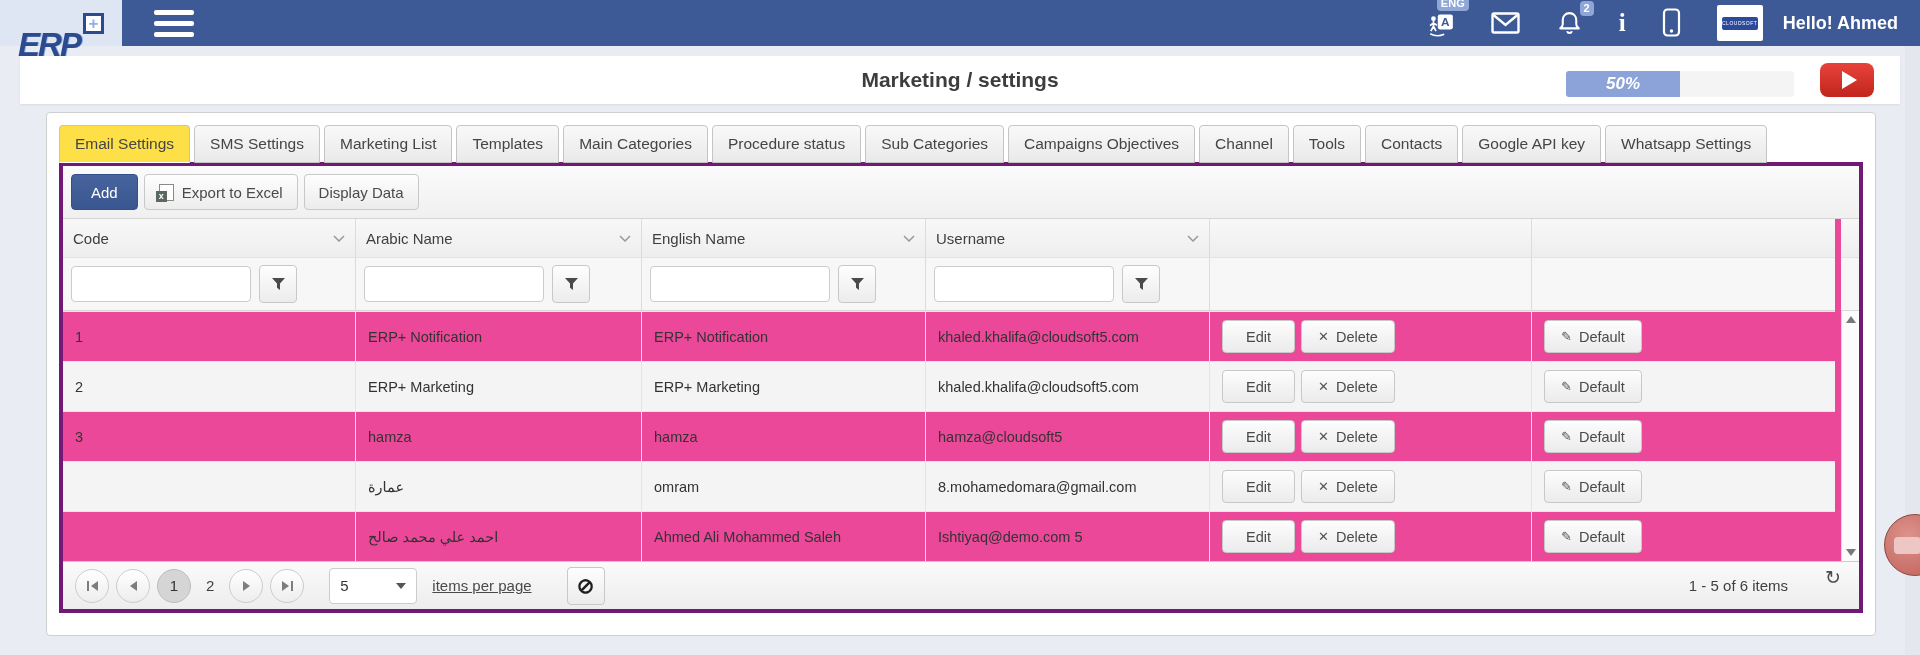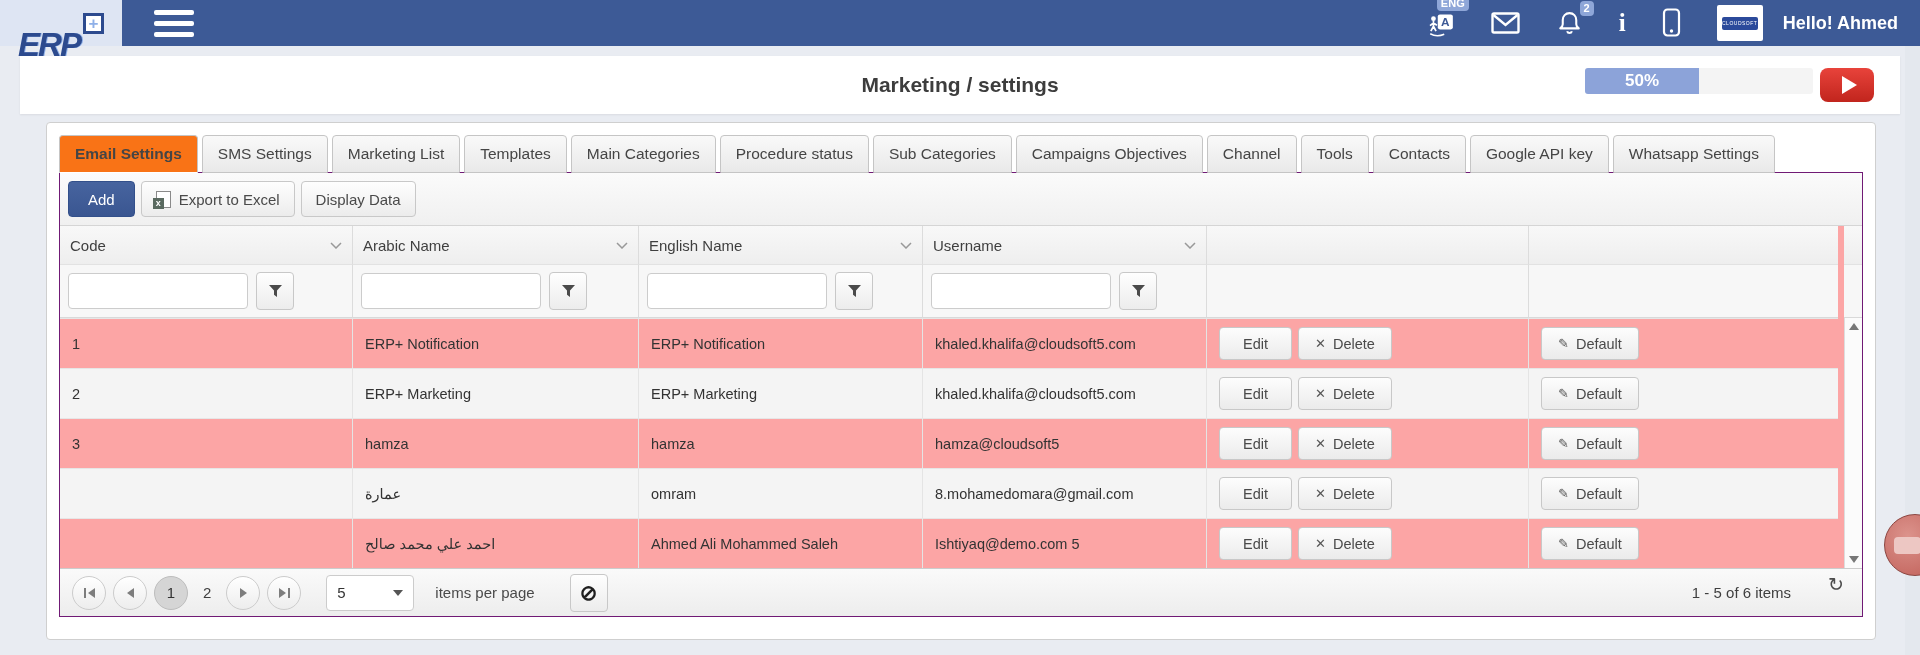--- a/index.html
+++ b/index.html
@@ -24,7 +24,7 @@
   .greeting { color:#fff; font-size:18px; font-weight:bold; margin-left:-16px;}
 
   
-  .page-header { margin:10px 20px 0; height:58px; background:#fff; display:flex; align-items:center; position:relative;
+  .page-header { margin:10px 20px 0; height:48px; background:#fff; display:flex; align-items:center; position:relative;
     box-shadow:0 1px 2px rgba(0,0,0,.07);}
   .page-title { position:absolute; left:50%; transform:translateX(-50%); font-size:21px; font-weight:bold; color:#3d3d3d;}
   .header-right { margin-left:auto; display:flex; align-items:flex-start; gap:3px; padding-right:26px;}

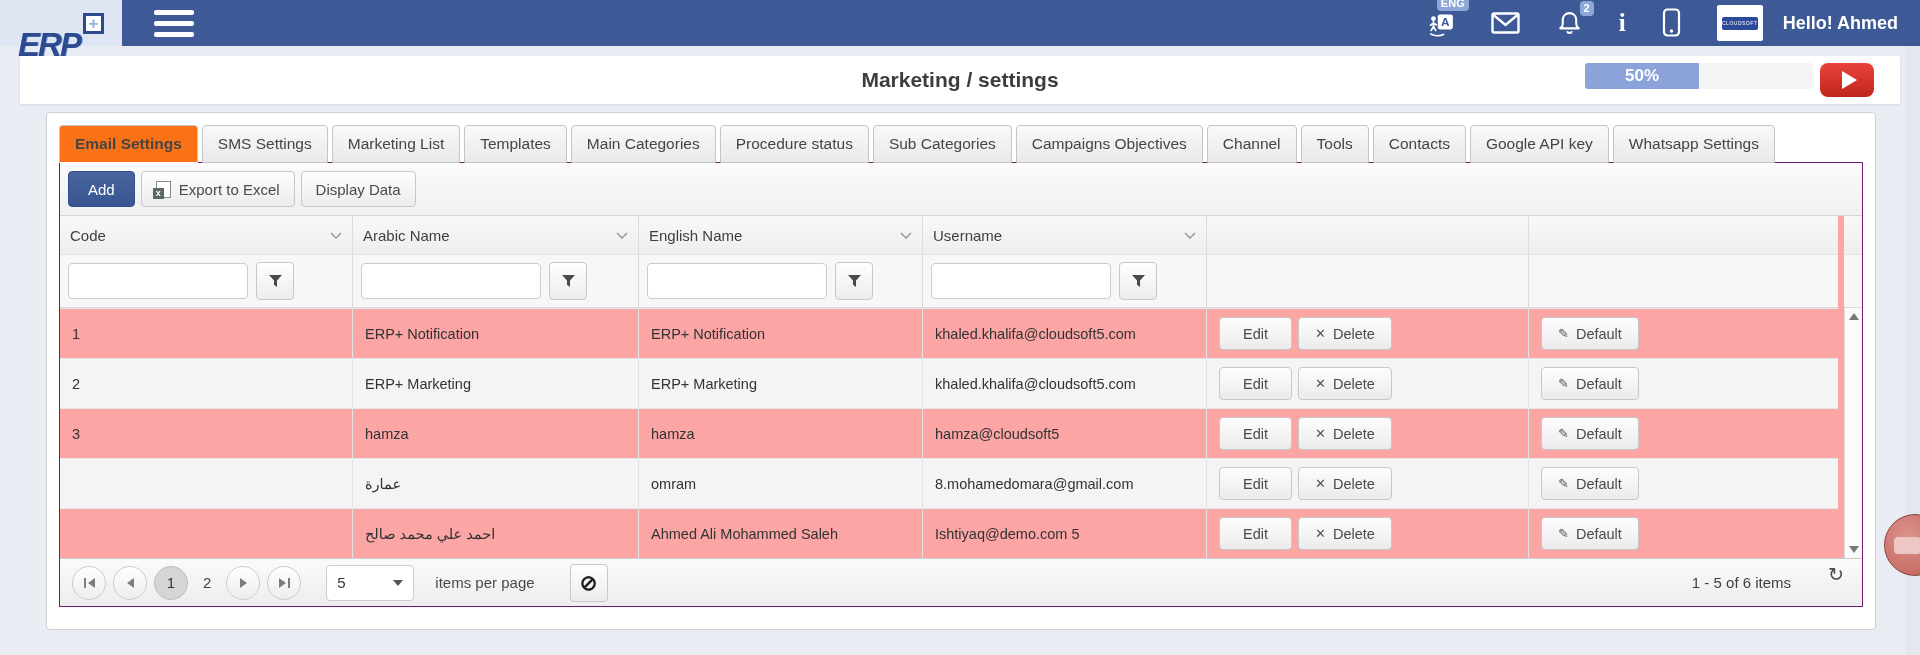--- a/index.html
+++ b/index.html
@@ -27,7 +27,7 @@
   .page-header { margin:10px 20px 0; height:48px; background:#fff; display:flex; align-items:center; position:relative;
     box-shadow:0 1px 2px rgba(0,0,0,.07);}
   .page-title { position:absolute; left:50%; transform:translateX(-50%); font-size:21px; font-weight:bold; color:#3d3d3d;}
-  .header-right { margin-left:auto; display:flex; align-items:flex-start; gap:3px; padding-right:26px;}
+  .header-right { margin-left:auto; display:flex; align-items:flex-end; gap:22px; padding-right:26px;font-style:italic;}
   .progress { width:228px; height:26px; background:#f4f4f4; border-radius:3px; overflow:hidden;}
   .progress-fill { height:100%; background:#8ca3d9; display:flex; align-items:center; justify-content:center;
     color:#fff; font-weight:bold; font-size:17px;}

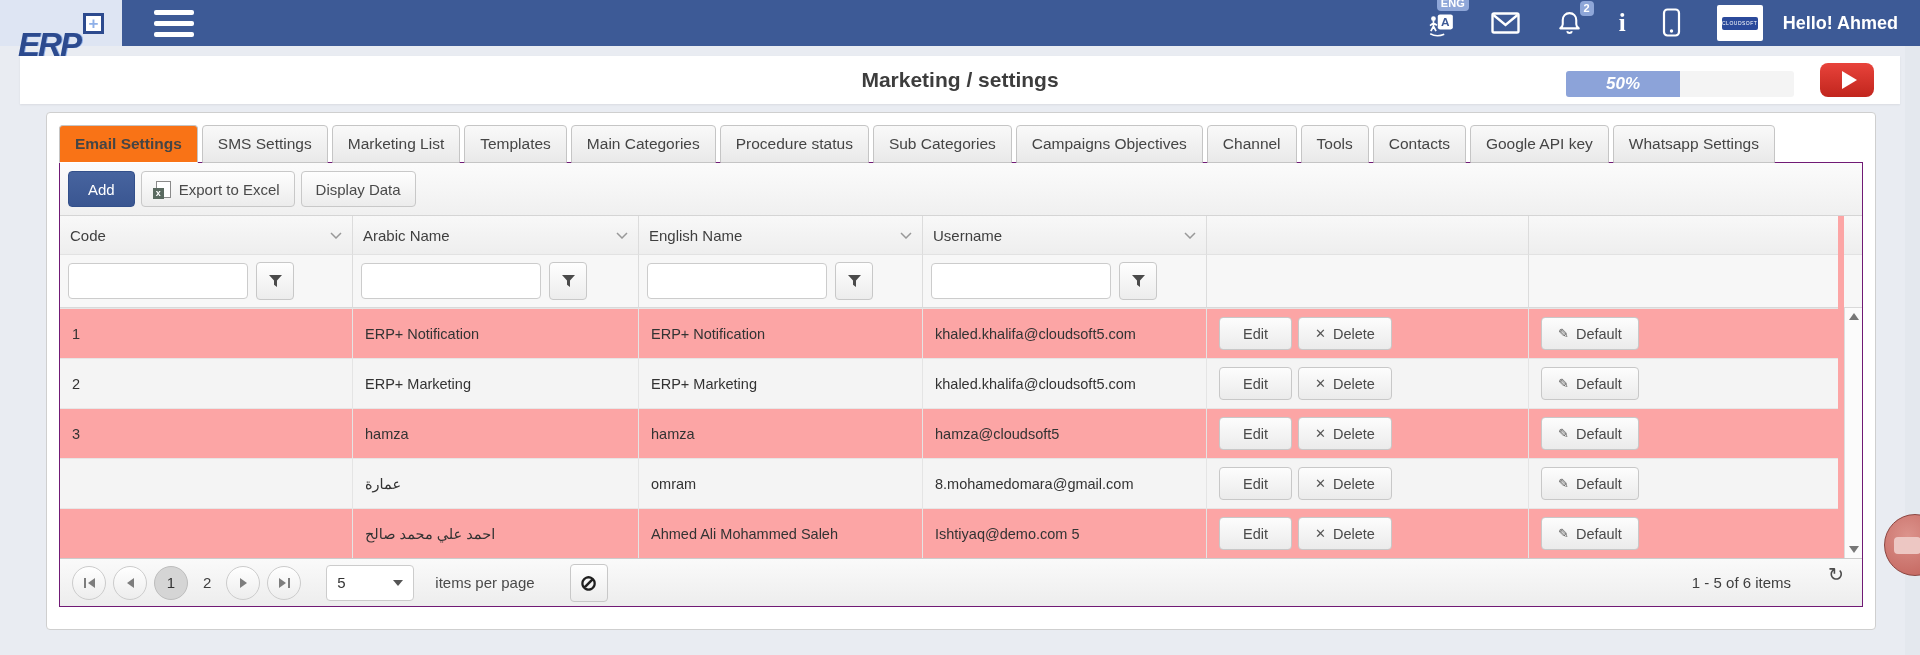--- a/index.html
+++ b/index.html
@@ -40,7 +40,7 @@
   .tabs { display:flex; gap:4px; position:relative; z-index:2;}
   .tab { height:38px; line-height:36px; padding:0 15px; font-size:15.5px; color:#454545; cursor:pointer;
     background:linear-gradient(#f9f9f9,#e9e9e9); border:1px solid #c5c5c5; border-radius:4px 4px 0 0; margin-bottom:-1px; white-space:nowrap;}
-  .tab.active { background:#f97316; border-bottom-color:#fff;font-weight:bold;}
+  .tab.active { background:#fde047; border-bottom-color:#fff;}
   .tab-content { border:1px solid #701a75; background:#fca5a5; position:relative; z-index:1;}
 
   

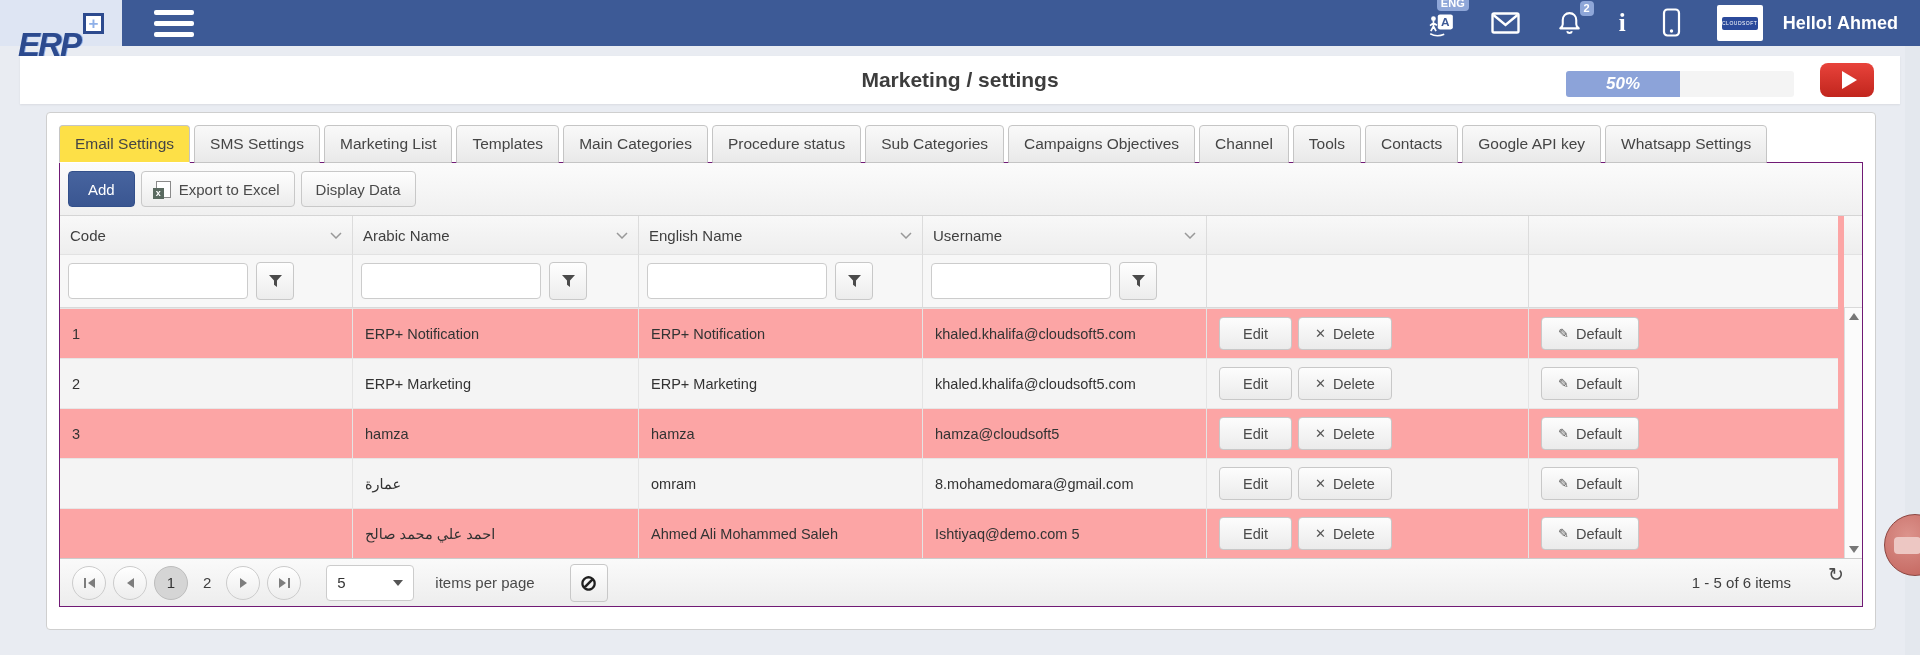--- a/index.html
+++ b/index.html
@@ -41,7 +41,7 @@
   .tab { height:38px; line-height:36px; padding:0 15px; font-size:15.5px; color:#454545; cursor:pointer;
     background:linear-gradient(#f9f9f9,#e9e9e9); border:1px solid #c5c5c5; border-radius:4px 4px 0 0; margin-bottom:-1px; white-space:nowrap;}
   .tab.active { background:#fde047; border-bottom-color:#fff;}
-  .tab-content { border:1px solid #701a75; background:#fca5a5; position:relative; z-index:1;}
+  .tab-content { border:4px solid #701a75; background:#ec4899; position:relative; z-index:1;}
 
   
   .grid-toolbar { padding:8px; background:linear-gradient(#fbfbfb,#f0f0f0); border-bottom:1px solid #d5d5d5; display:flex; gap:6px;}

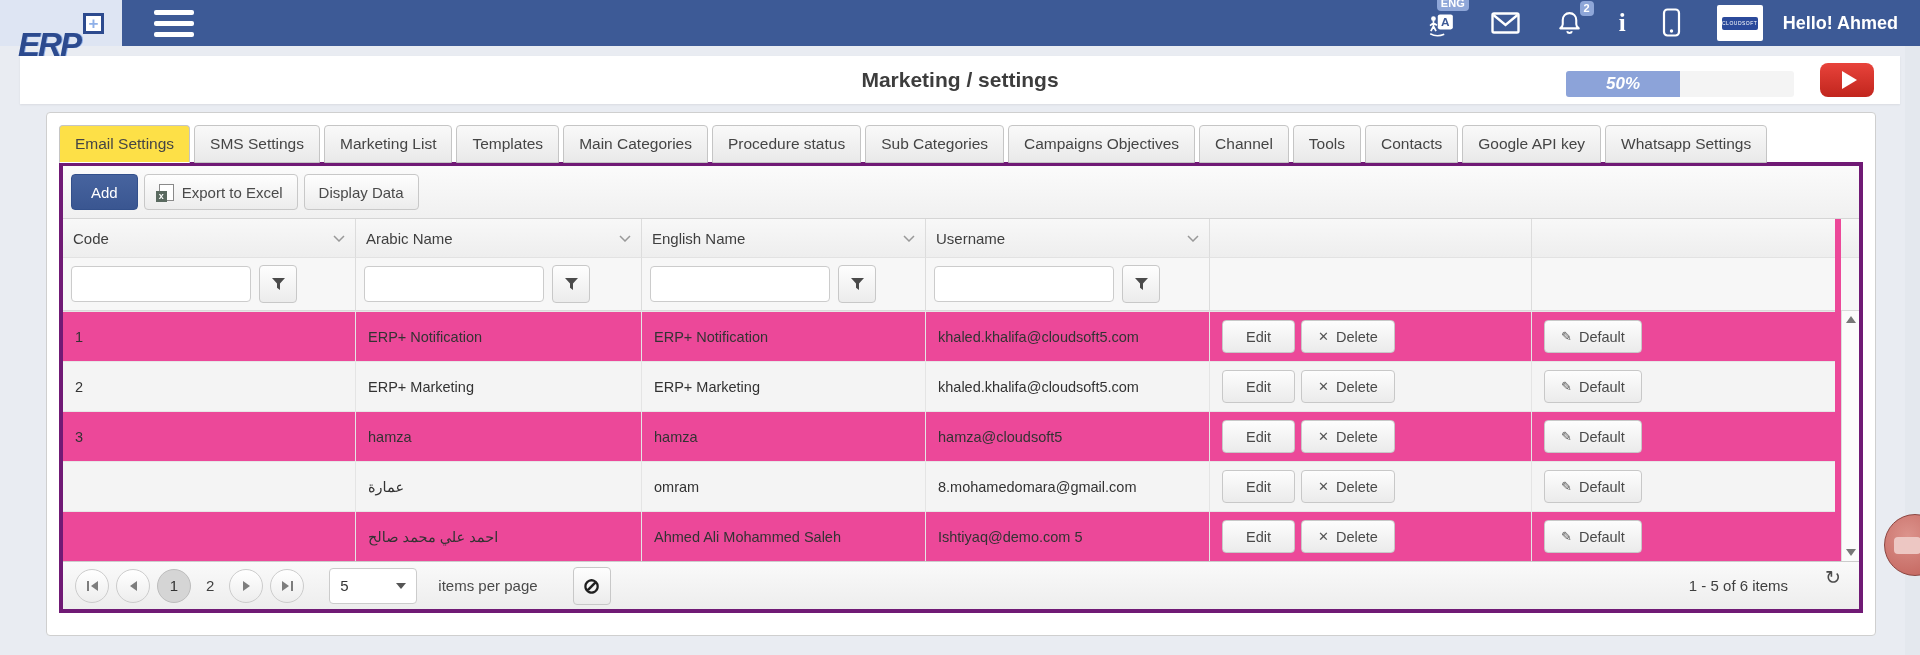--- a/index.html
+++ b/index.html
@@ -99,7 +99,7 @@
   .page-size { width:88px; height:36px; margin-left:18px; border:1px solid #ccc; border-radius:4px; background:#fff;
     display:flex; align-items:center; padding:0 10px; font-size:15px; color:#333; cursor:pointer;}
   .dd-arrow { margin-left:auto; width:0; height:0; border-left:5px solid transparent; border-right:5px solid transparent; border-top:6px solid #555;}
-  .ipp { font-size:15px; color:#4a4a4a; margin-left:14px;}
+  .ipp { font-size:15px; color:#4a4a4a; margin-left:8px;text-decoration:underline;}
   .cancel-btn { width:38px; height:38px; margin-left:28px; border:1px solid #c8c8c8; border-radius:4px;
     background:linear-gradient(#fefefe,#ececec); display:flex; align-items:center; justify-content:center;
     font-size:21px; font-weight:bold; color:#1f1f1f; cursor:pointer;}

